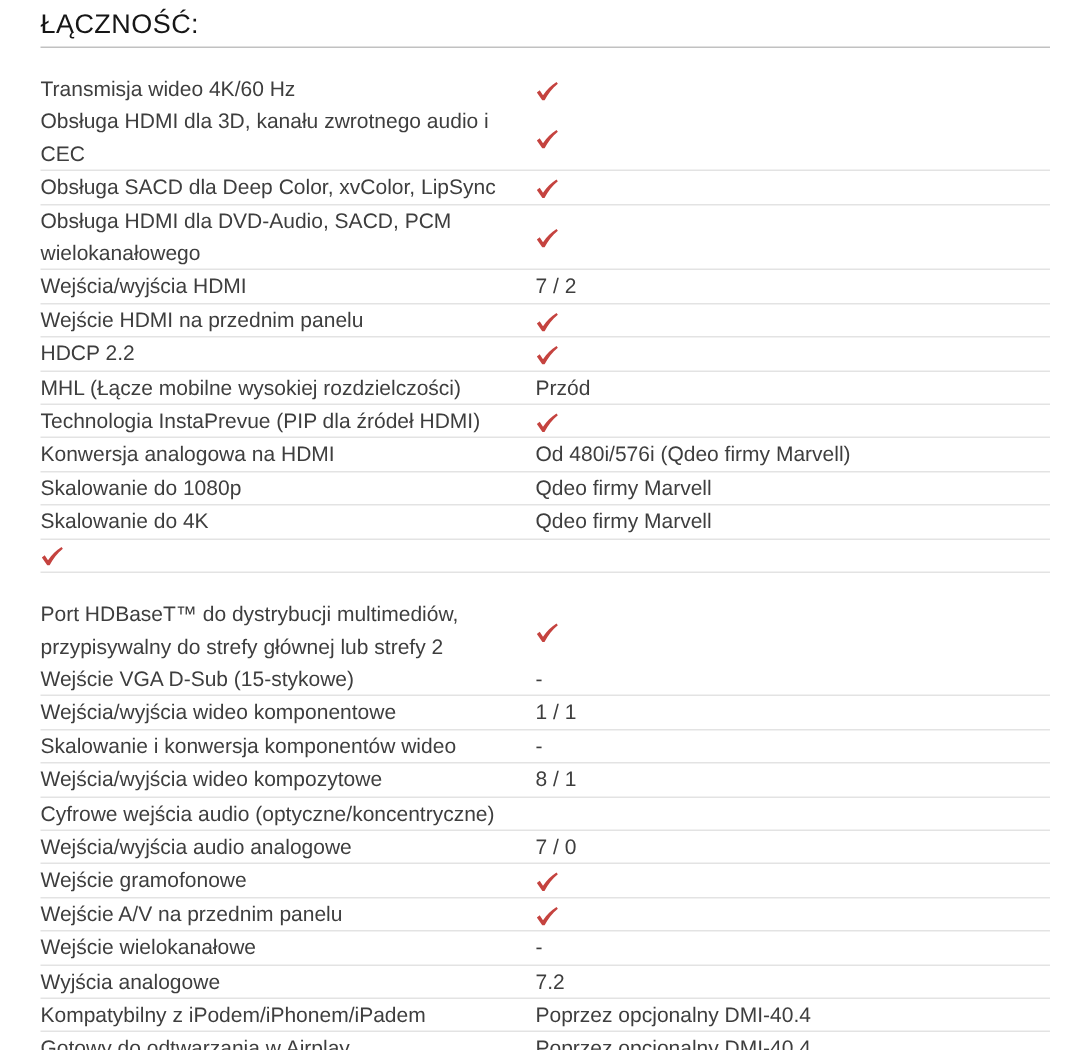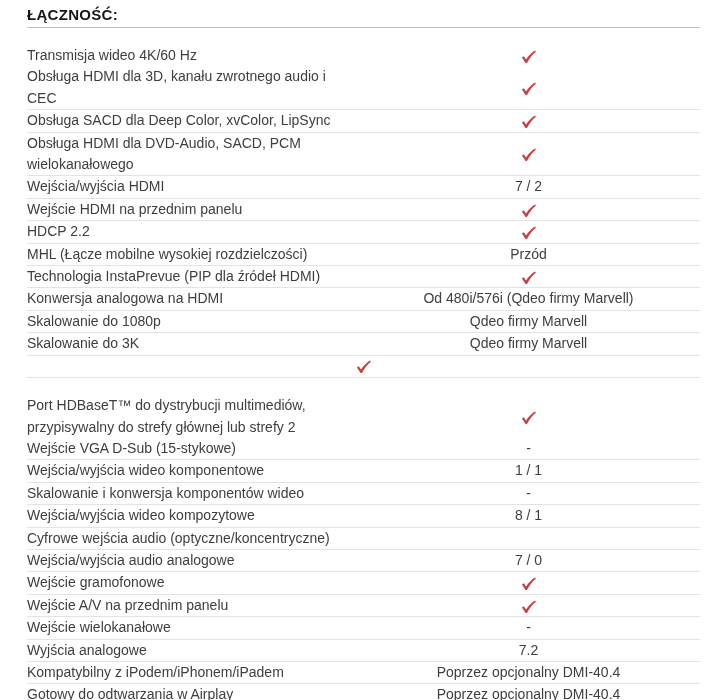--- a/index.html
+++ b/index.html
@@ -18,8 +18,8 @@
     padding: 0 21px 0 27px;
   }
   .section-header {
-    font-size: 15px;
-    font-weight: bold;
+    font-size: 18px;
+    font-weight: normal;
     color: #161616;
     letter-spacing: 0.3px;
     padding: 6px 0 4px 0;

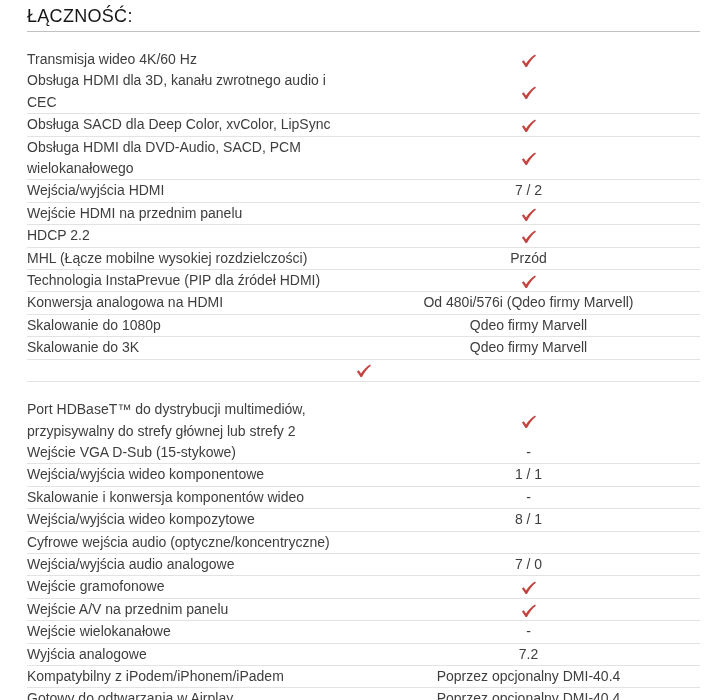--- a/index.html
+++ b/index.html
@@ -46,7 +46,6 @@
   }
   .value {
     flex: 1;
-    text-align: center;
     font-size: 14px;
     line-height: 21.4px;
     color: #3e3e3e;

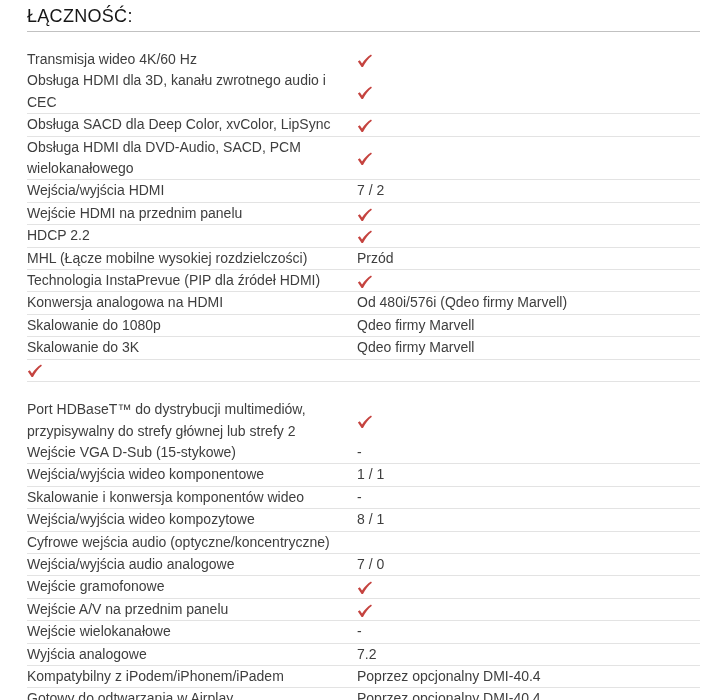--- a/index.html
+++ b/index.html
@@ -127,7 +127,7 @@
         <div class="value">Qdeo firmy Marvell</div>
       </div>
       <div class="row">
-        <div class="label">Skalowanie do 3K</div>
+        <div class="label">Skalowanie do 4K</div>
         <div class="value">Qdeo firmy Marvell</div>
       </div>
       <div class="row">

